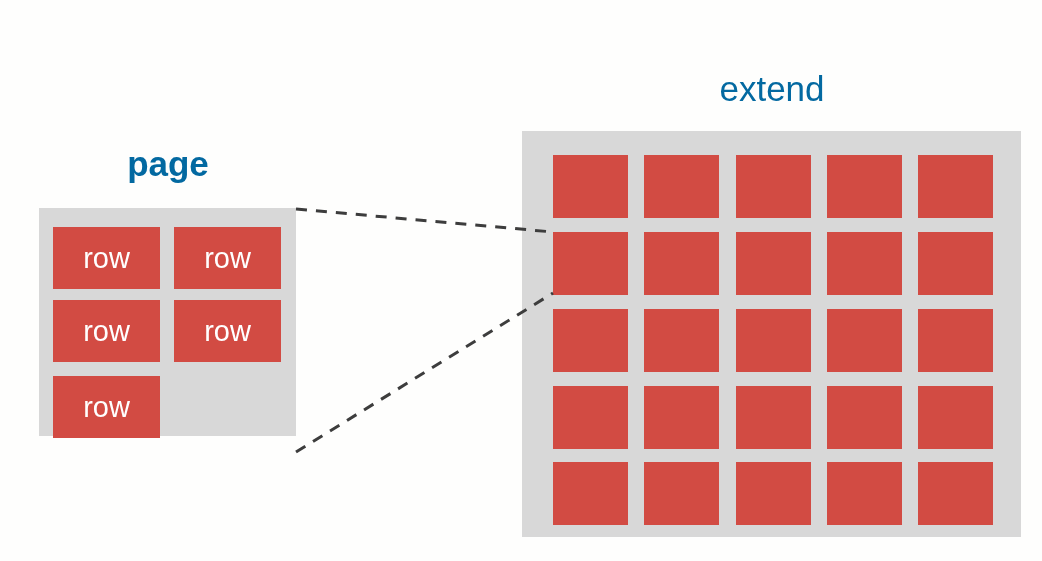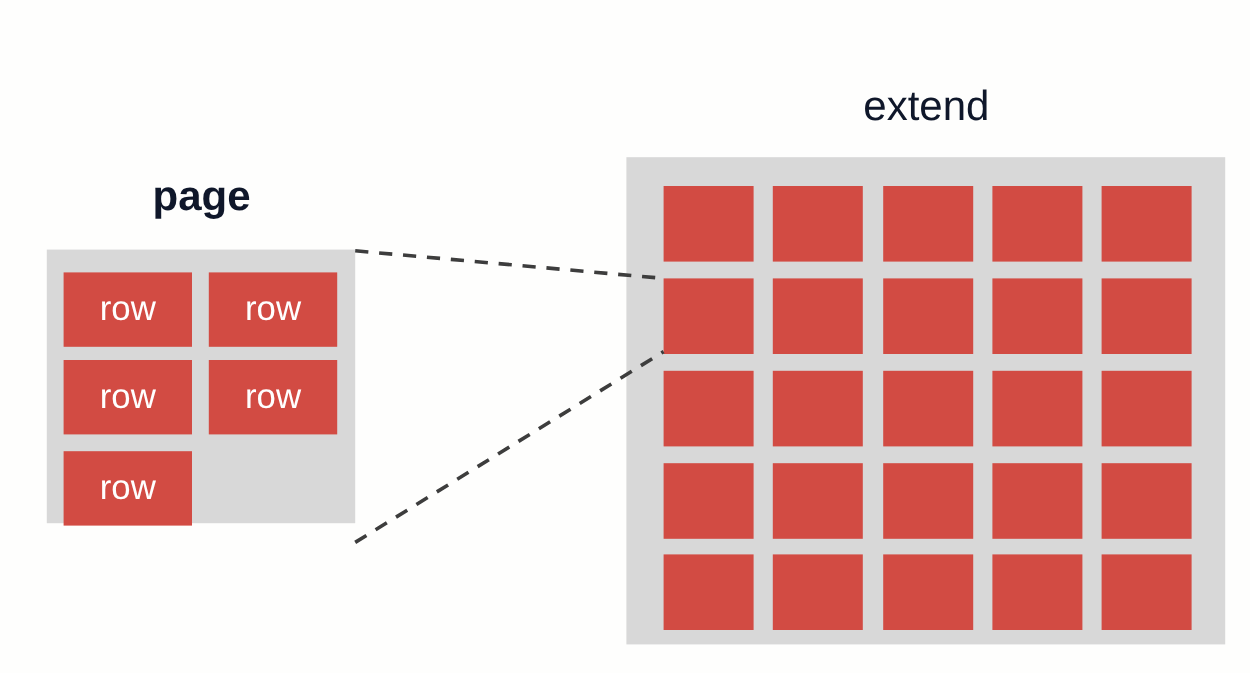--- a/index.html
+++ b/index.html
@@ -22,7 +22,7 @@
   
   .diagram-label {
     position: absolute;
-    color: #0f172a;
+    color: #0369a1;
     font-weight: 400;
     white-space: nowrap;
     text-align: center;

